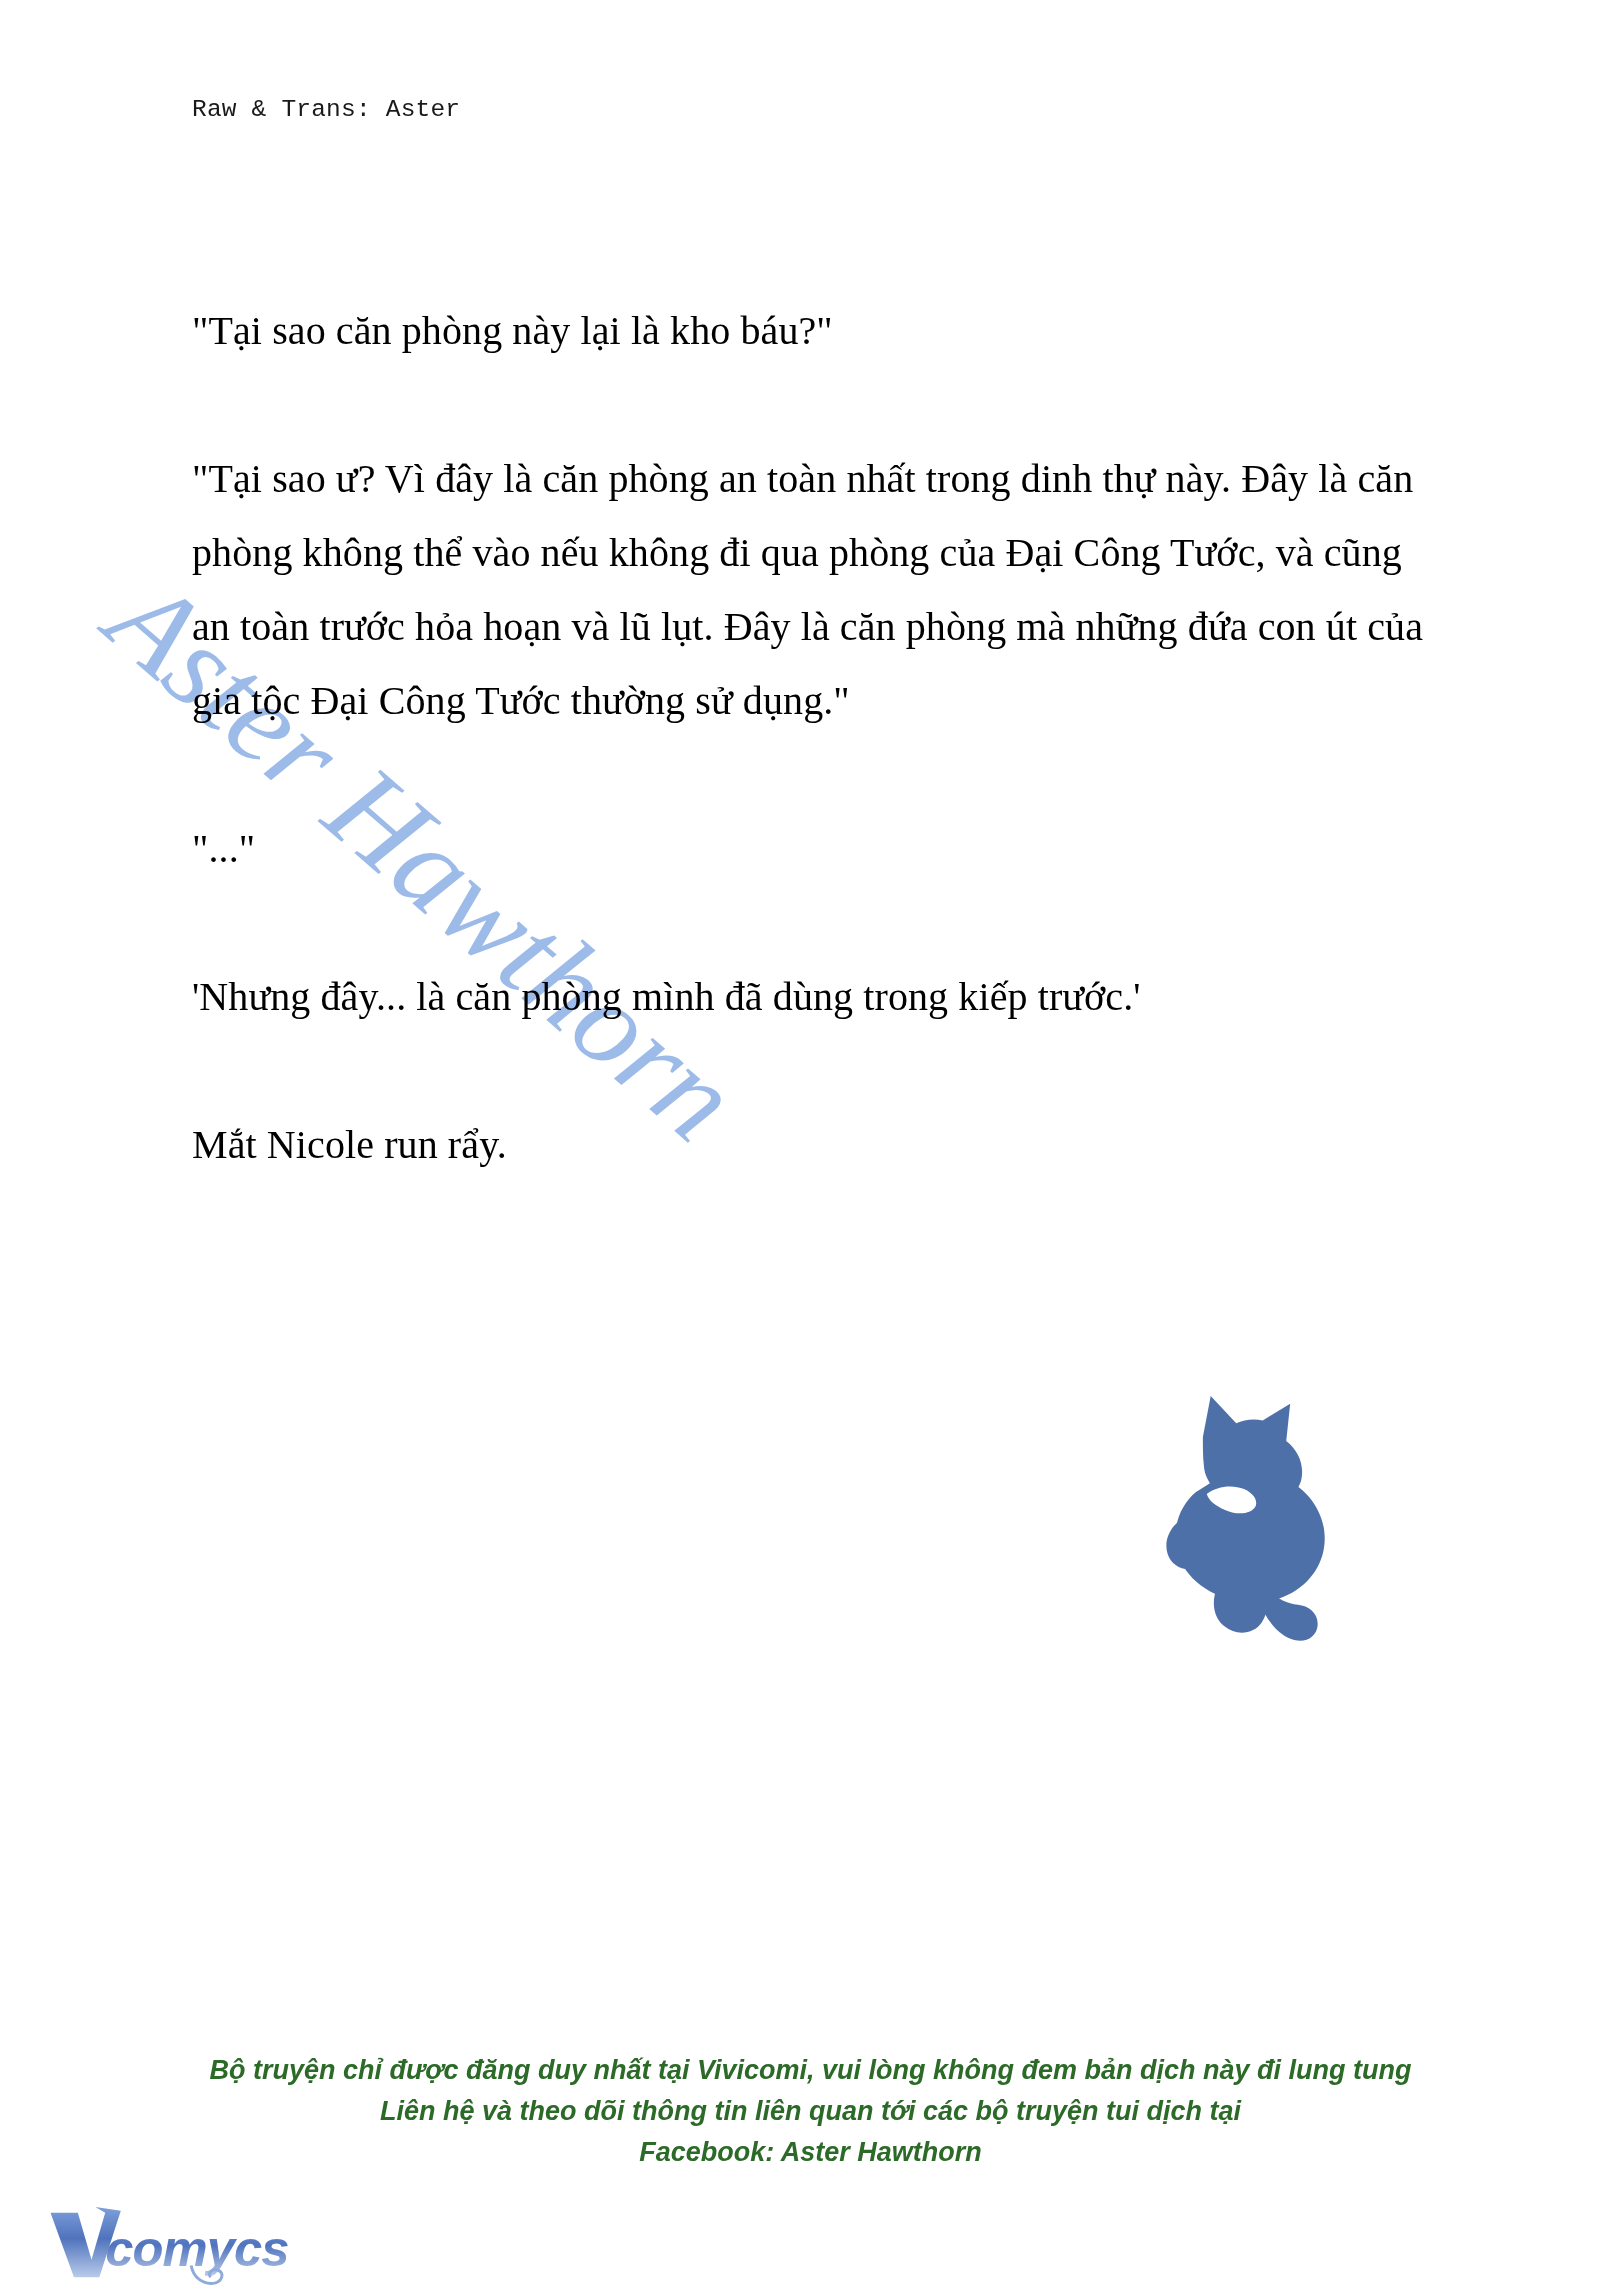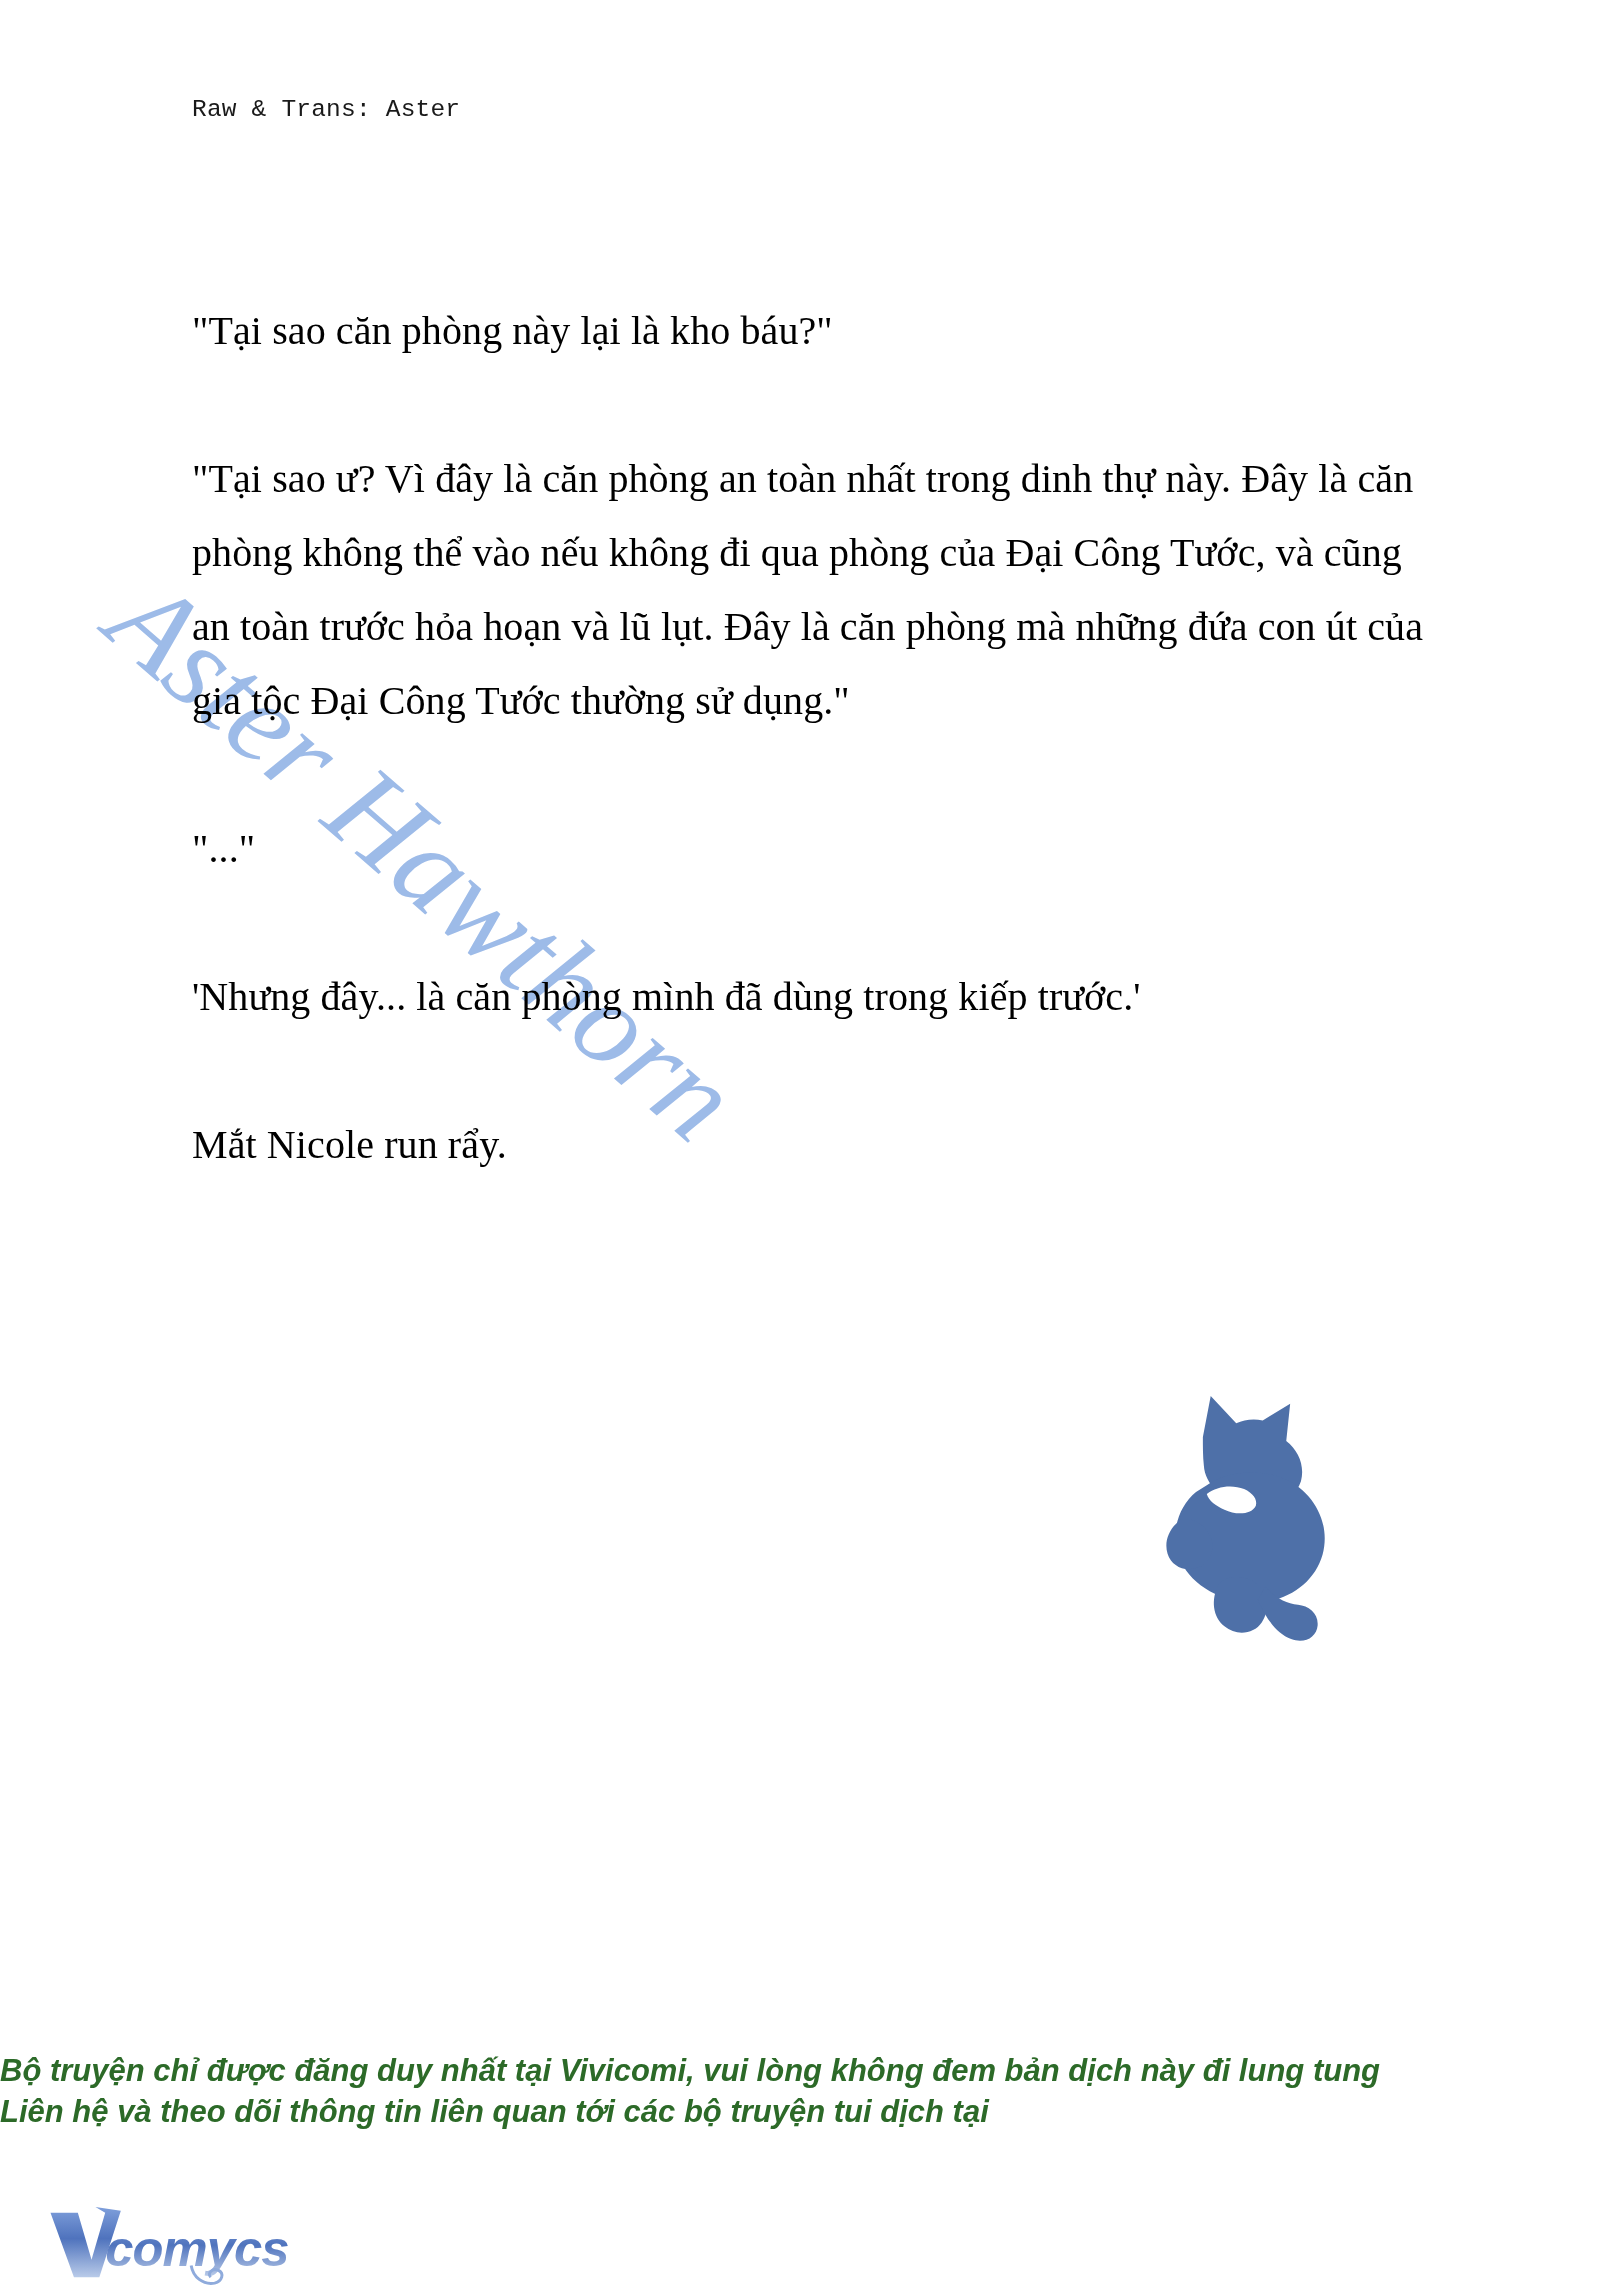--- a/index.html
+++ b/index.html
@@ -81,11 +81,11 @@
     left: 0;
     right: 0;
     top: 2050px;
-    text-align: left;
+    text-align: center;
     font-family: "Liberation Sans", "DejaVu Sans", sans-serif;
     font-style: italic;
     font-weight: bold;
-    font-size: 31px;
+    font-size: 27px;
     line-height: 41px;
     color: #2c6a28;
     z-index: 4;

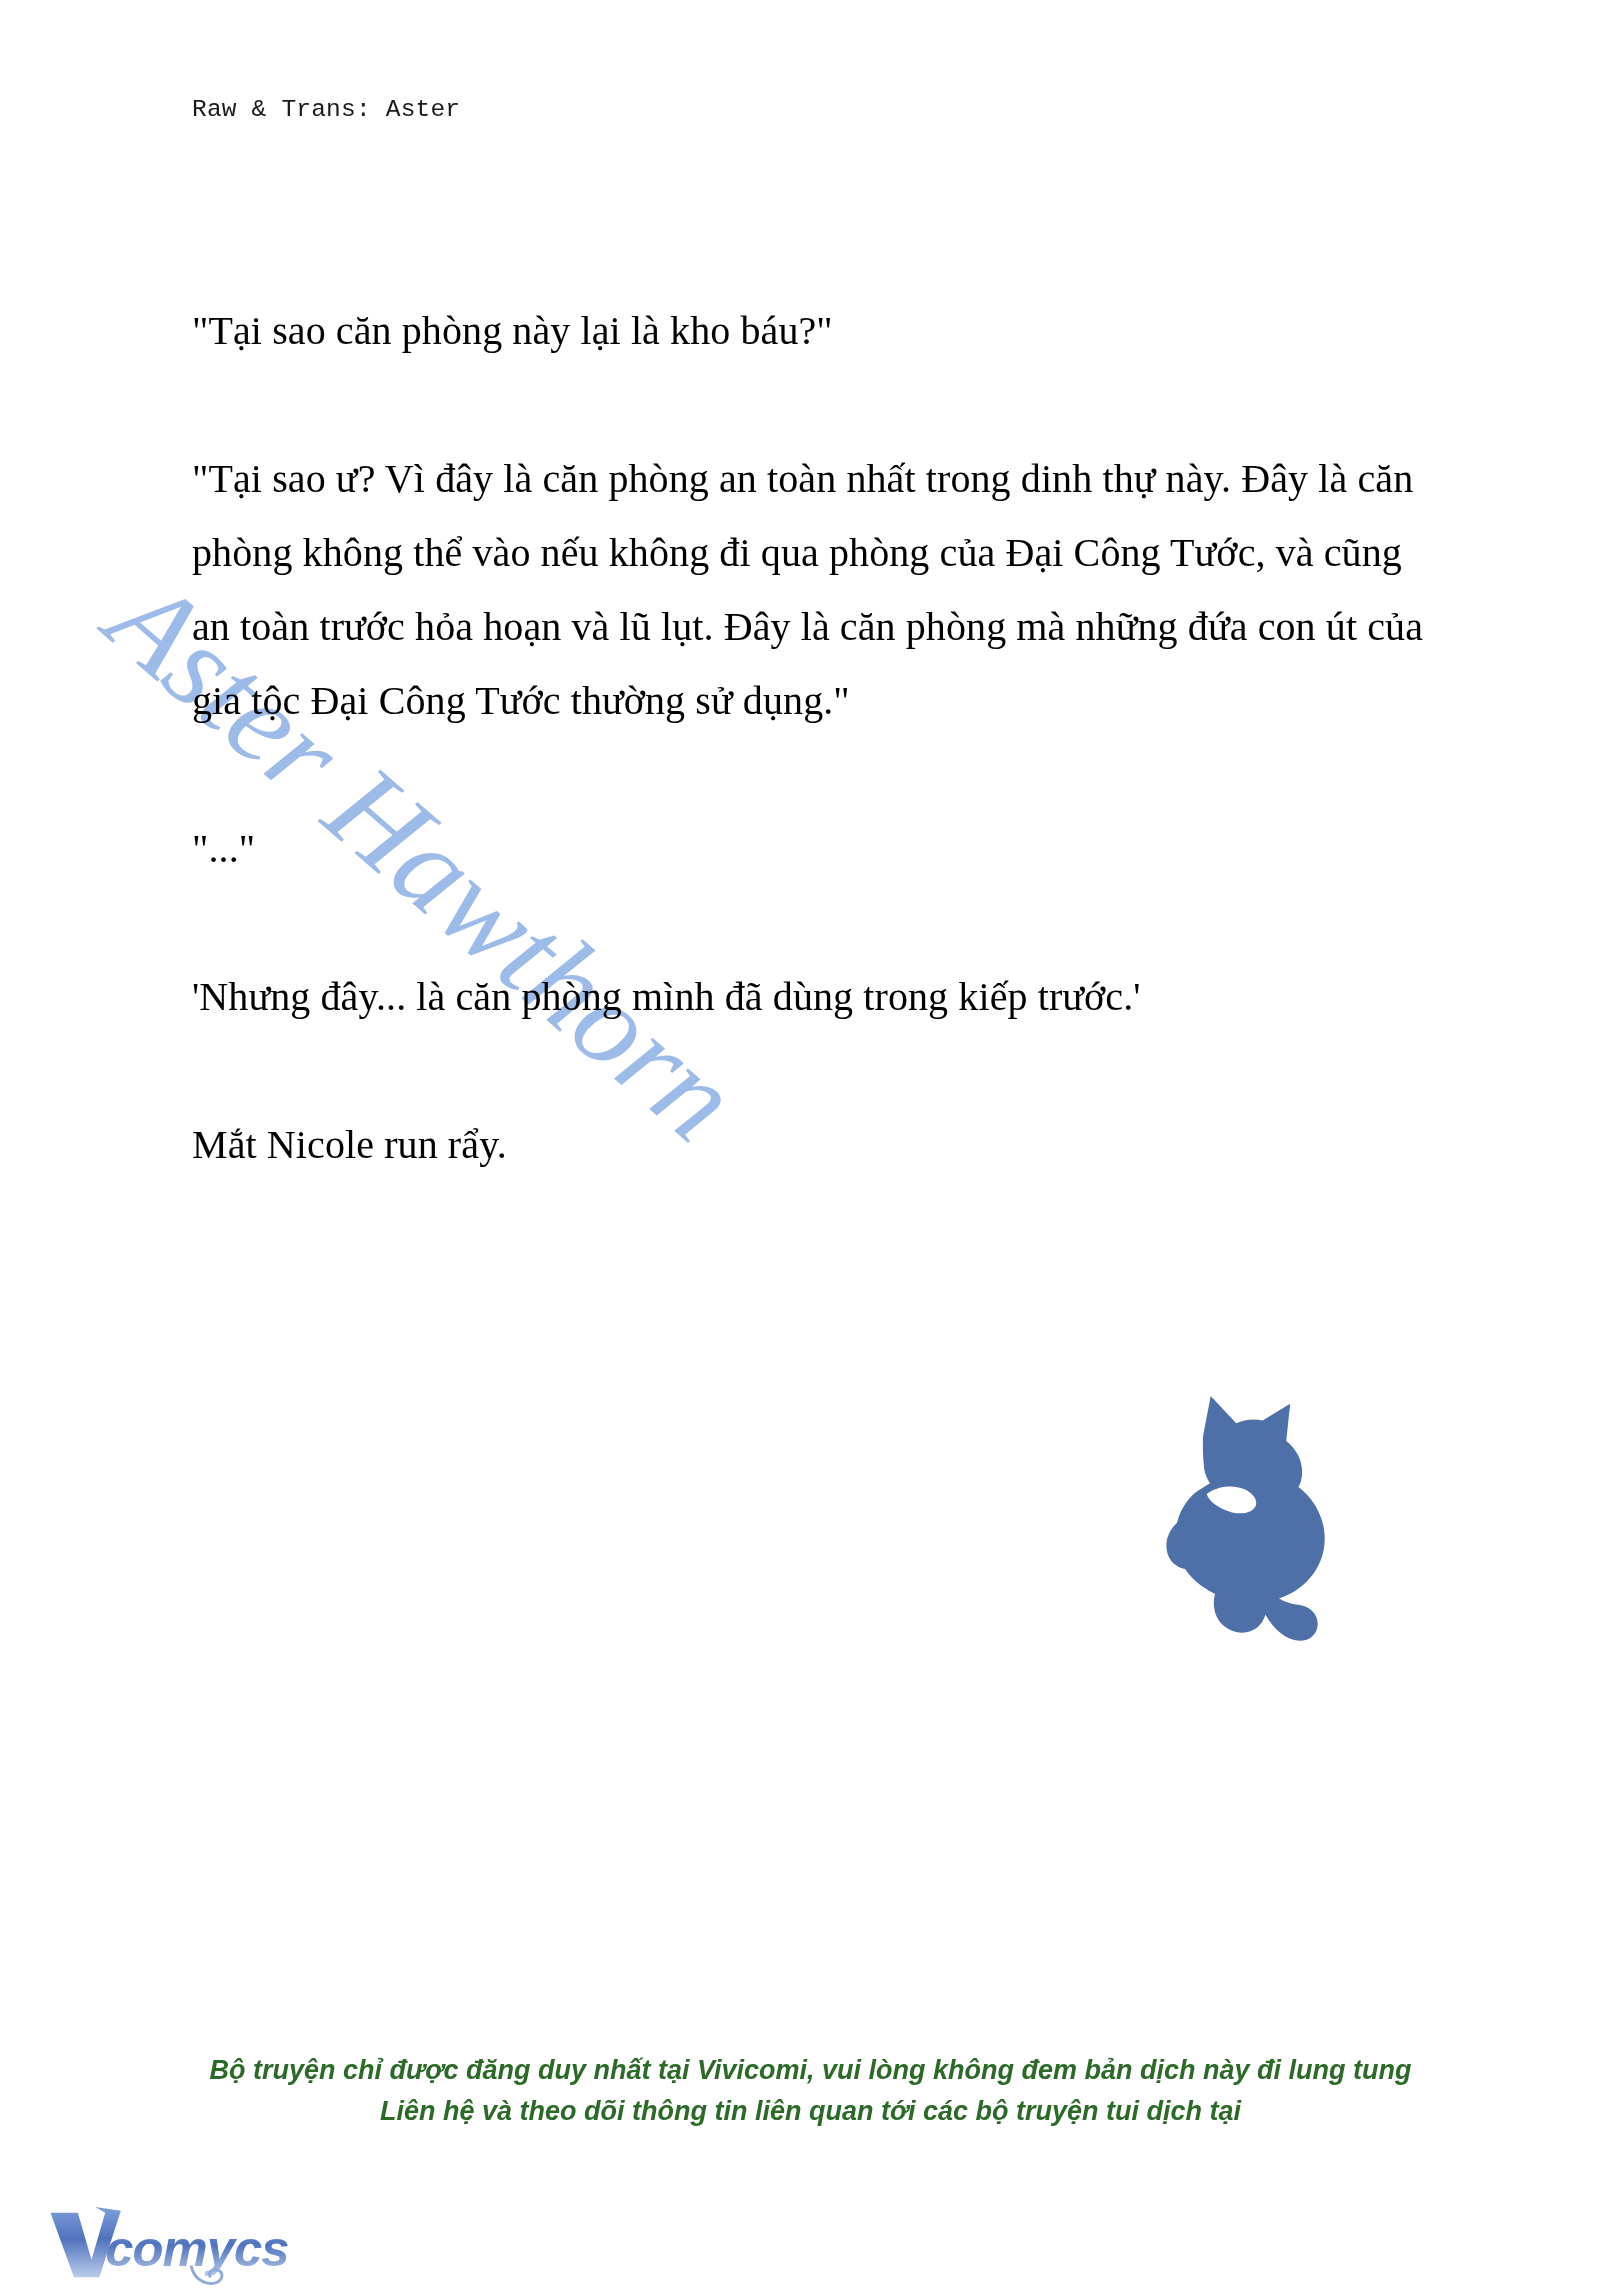--- a/index.html
+++ b/index.html
@@ -152,6 +152,7 @@
   <div class="footer-note">
     <div>Bộ truyện chỉ được đăng duy nhất tại Vivicomi, vui lòng không đem bản dịch này đi lung tung</div>
     <div>Liên hệ và theo dõi thông tin liên quan tới các bộ truyện tui dịch tại</div>
+    <div>Facebook: Aster Hawthorn</div>
   </div>
 
   <div class="logo">

